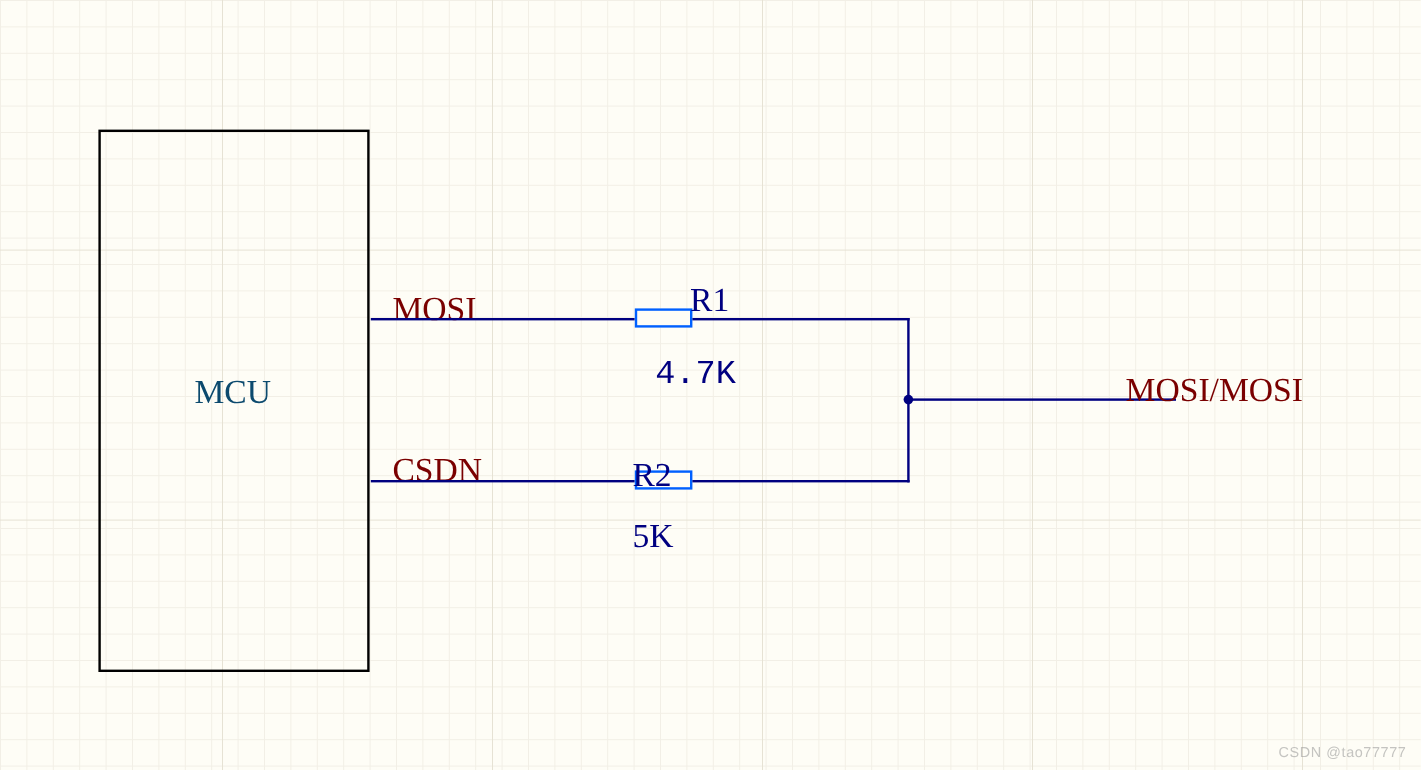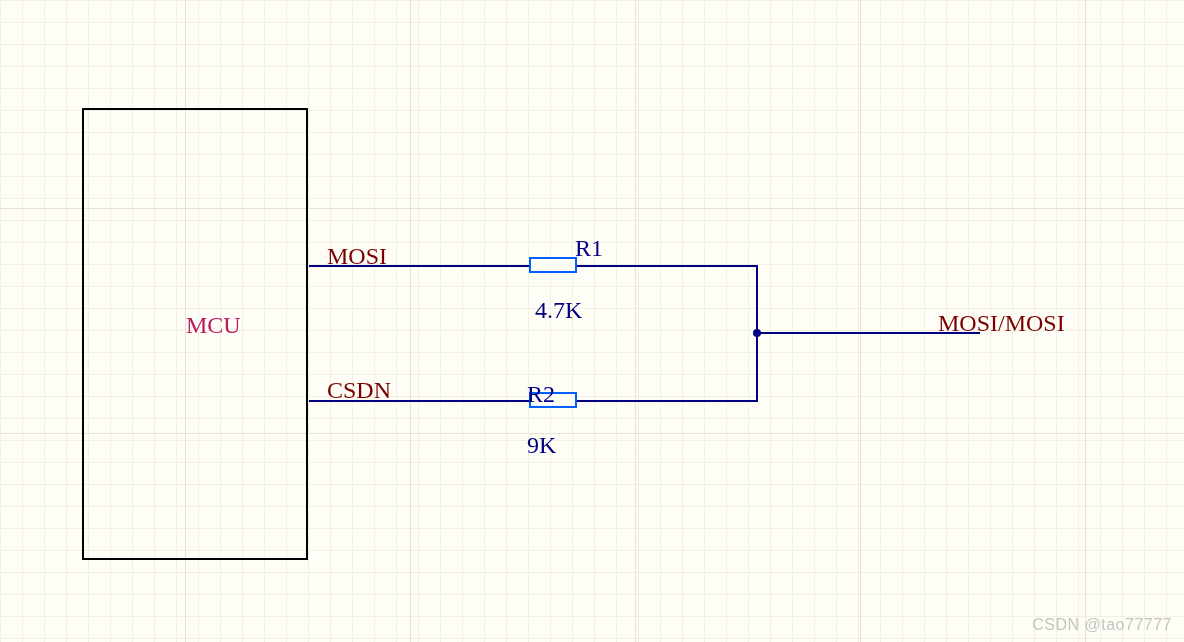--- a/index.html
+++ b/index.html
@@ -55,7 +55,7 @@
       border: 2px solid #0060ff;
       background: #fefdf6;
     }
-    .txt { position: absolute; font-size: 24px; }
+    .txt { position: absolute; font-size: 28px; }
     .net-label { color: #7a0000; }
     .designator { color: #000080; }
     .value { color: #000080; }

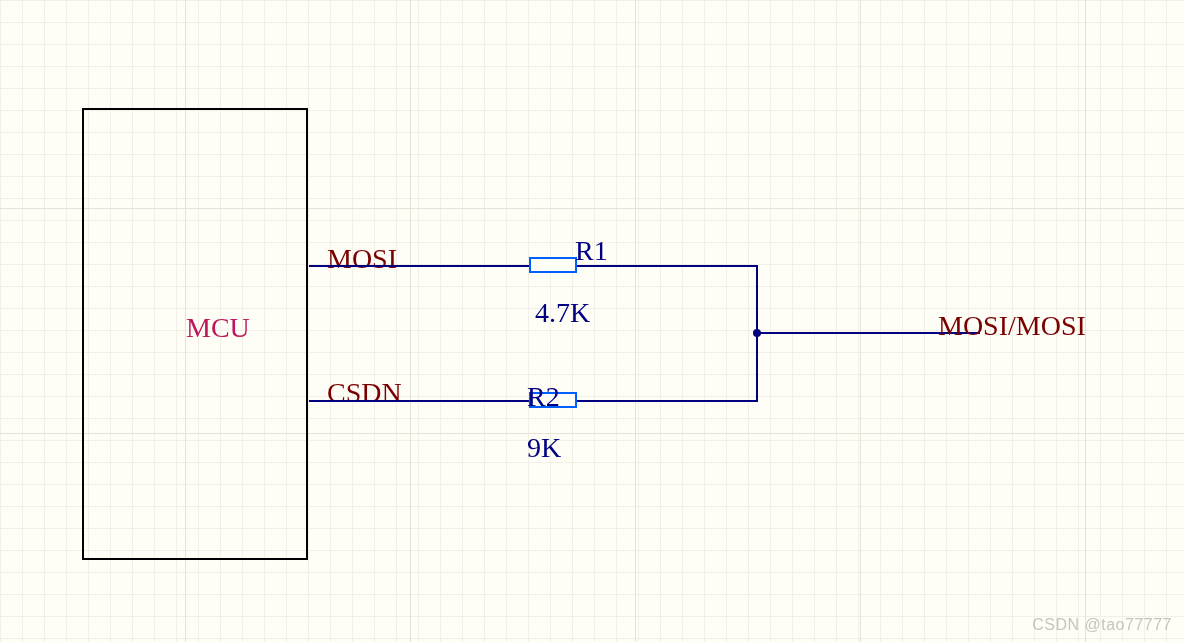--- a/index.html
+++ b/index.html
@@ -42,8 +42,7 @@
       left: 162px;
       top: 312px;
       font-size: 20px;
-      color: #be185d;
-      margin-left: 24px;
+      color: #0c4a6e;
     }
     .wire { position: absolute; background: #000080; }
     .hwire { height: 2px; }

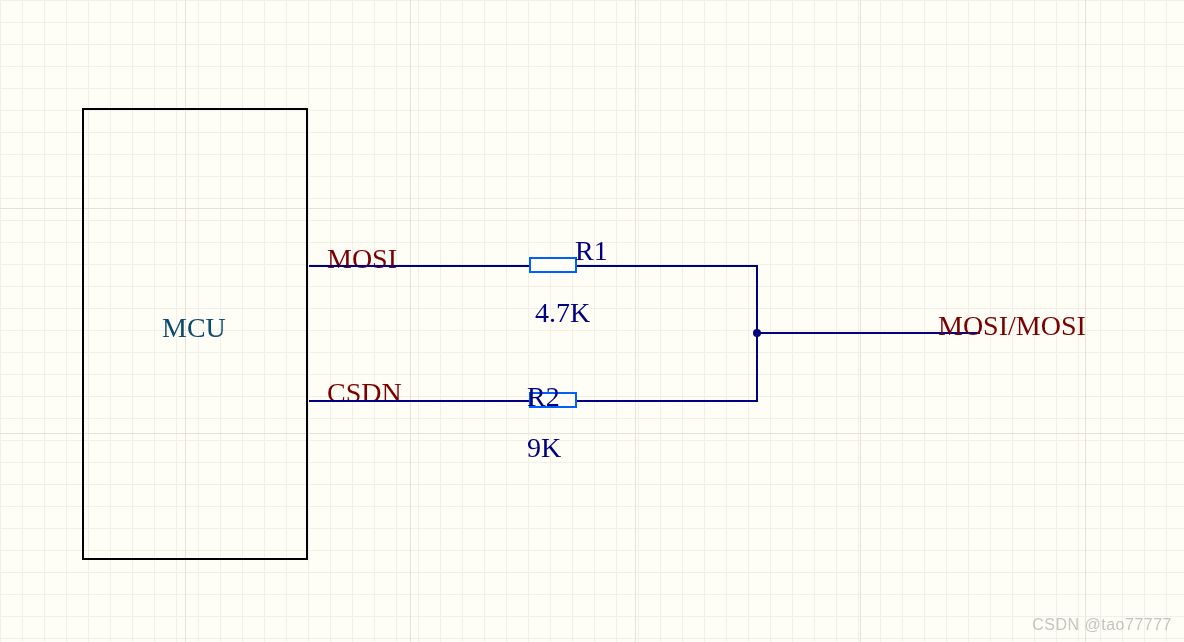--- a/index.html
+++ b/index.html
@@ -91,7 +91,7 @@
 
 <div class="resistor" style="left:529px; top:257px;"></div>
 <div class="txt designator" style="left:527px; top:235px;margin-left:48px;">R1</div>
-<div class="txt value" style="left:535px; top:297px;">4.7K</div>
+<div class="txt value" style="left:546px; top:297px;font-family:Liberation Mono, monospace;">4.7K</div>
 
 <div class="wire hwire" style="left:577px; top:265px; width:181px;"></div>
 

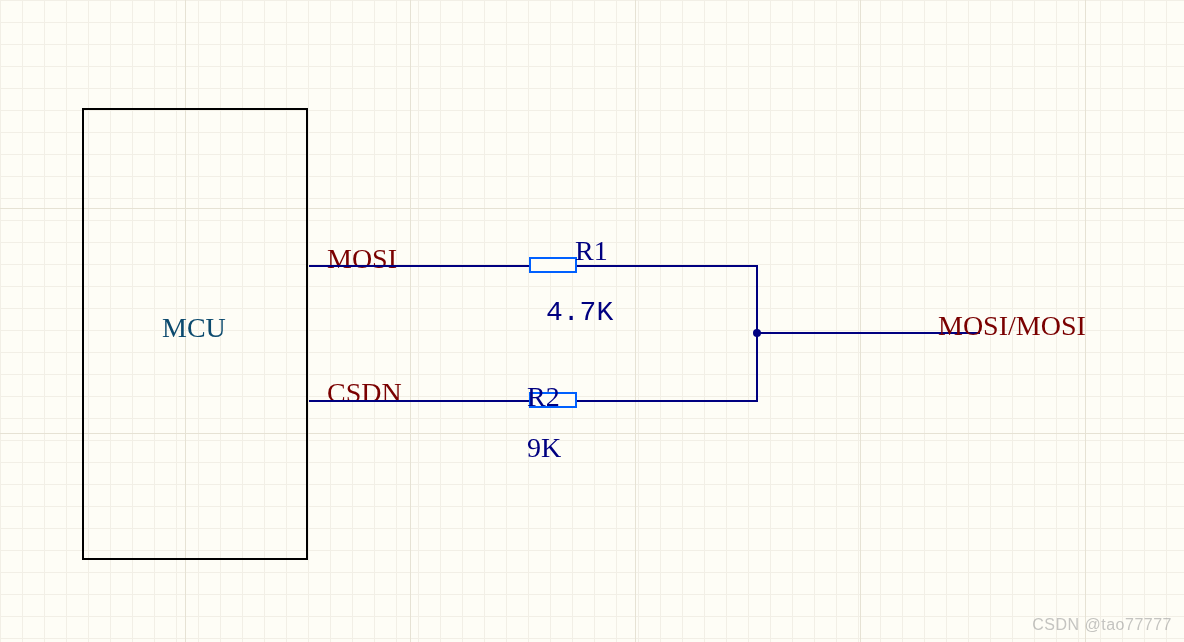--- a/index.html
+++ b/index.html
@@ -101,7 +101,7 @@
 
 <div class="resistor" style="left:529px; top:392px;"></div>
 <div class="txt designator" style="left:527px; top:370px;margin-top:11px;">R2</div>
-<div class="txt value" style="left:527px; top:432px;">9K</div>
+<div class="txt value" style="left:527px; top:432px;">5K</div>
 
 <div class="wire hwire" style="left:577px; top:400px; width:181px;"></div>
 

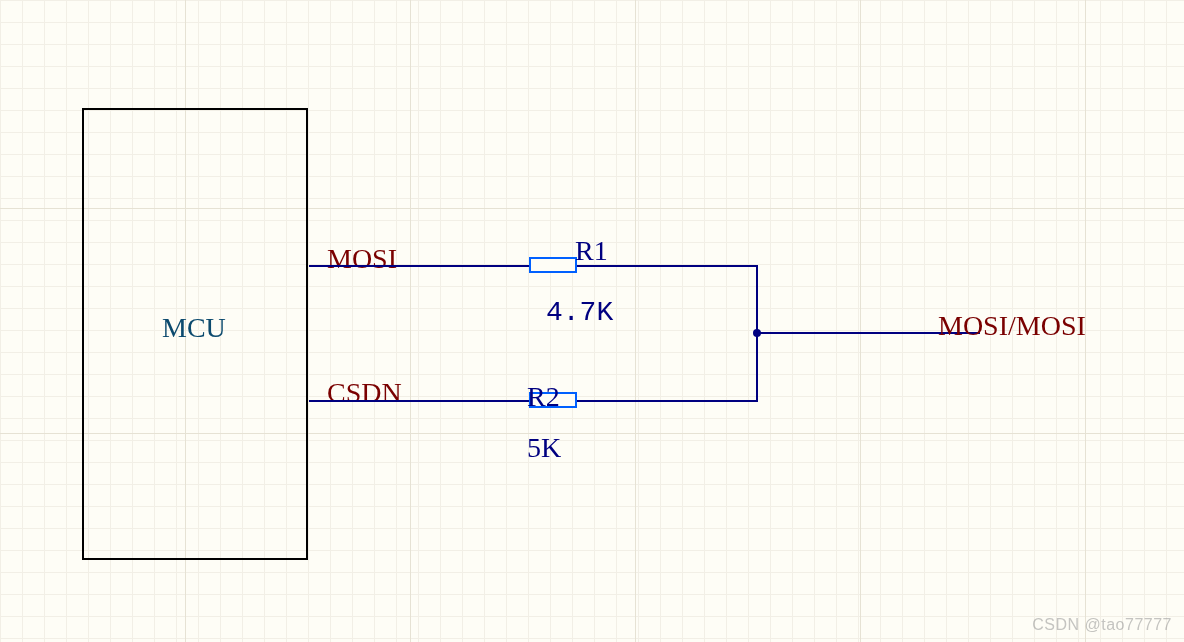--- a/index.html
+++ b/index.html
@@ -69,7 +69,7 @@
       position: absolute;
       right: 12px;
       bottom: 8px;
-      font-size: 16px;
+      font-size: 12px;
       color: rgba(140,140,140,0.5);
       font-family: sans-serif;
       letter-spacing: 0.5px;

